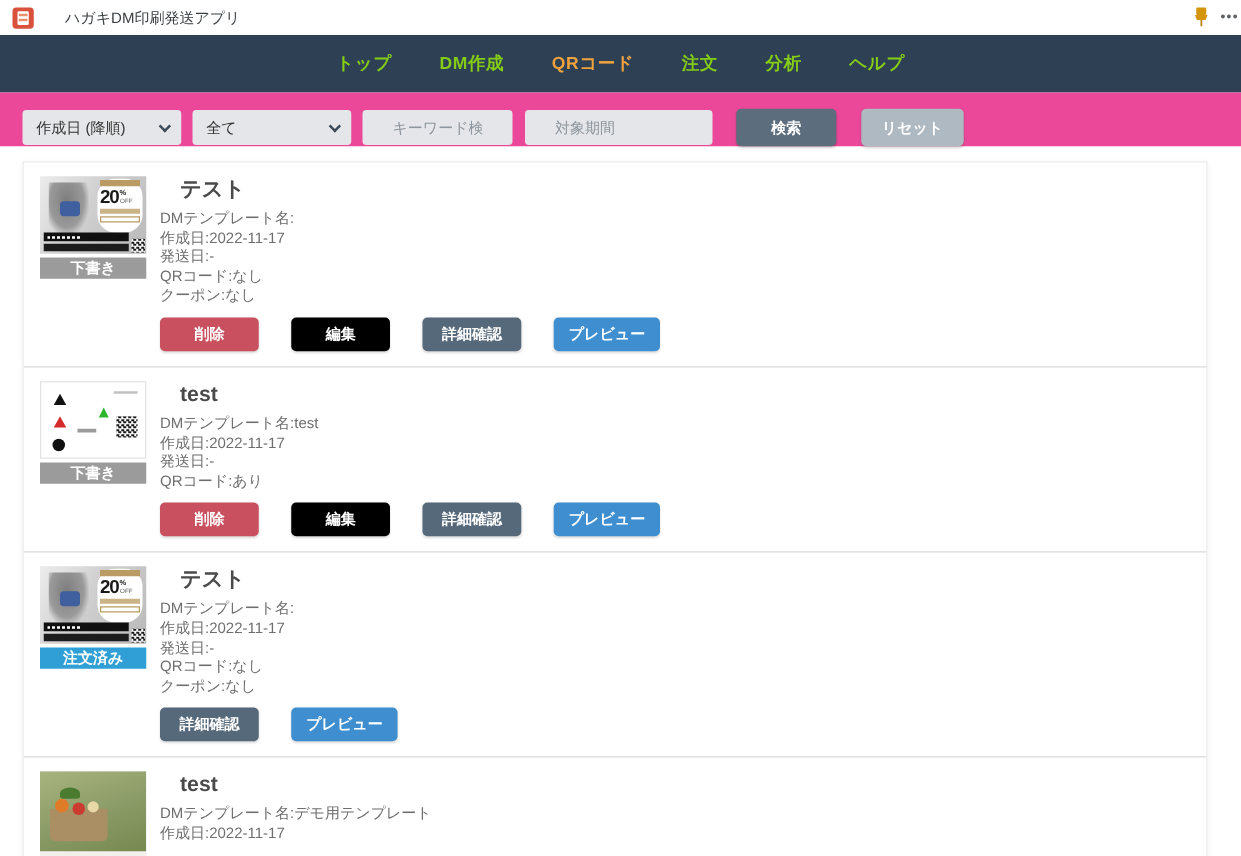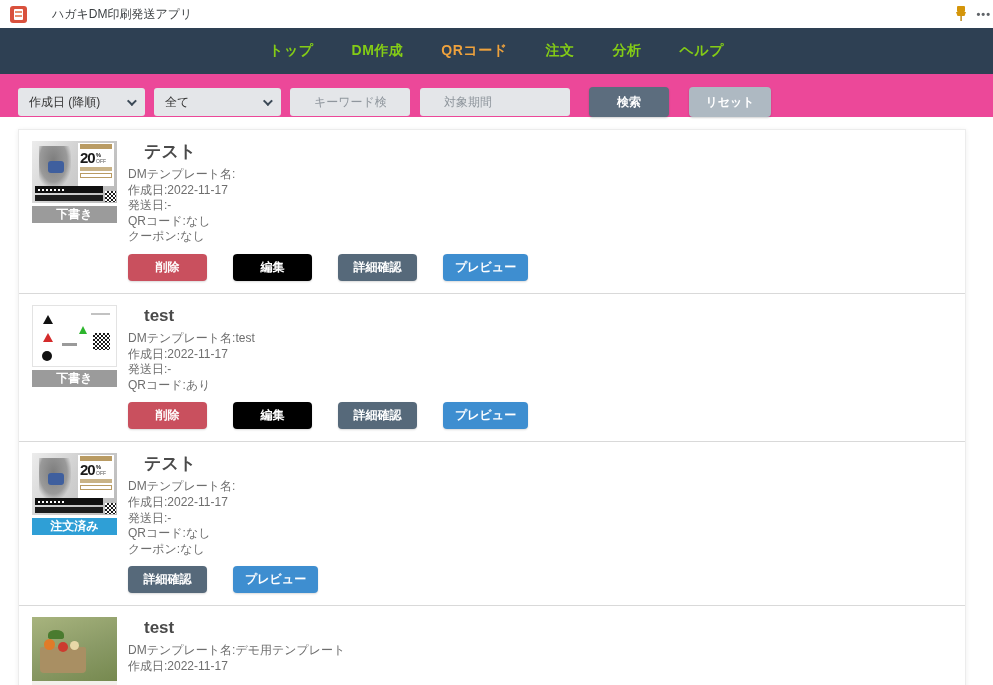--- a/index.html
+++ b/index.html
@@ -64,7 +64,7 @@
   .t-fashion .fig { position: absolute; left: 7px; top: 5px; width: 32px; height: 42px;
     background: radial-gradient(ellipse at 45% 35%, #7d7d7d 0%, #9a9a9a 55%, transparent 75%); }
   .t-fashion .bag { position: absolute; left: 16px; top: 20px; width: 16px; height: 12px; background: #3f5f9e; border-radius: 3px; }
-  .t-fashion .wpanel { position: absolute; left: 46px; top: 2px; width: 36px; height: 43px; background: #fff; padding: 1px 2px; }
+  .t-fashion .wpanel { position: absolute; left: 46px; top: 2px; width: 36px; height: 43px; background: #fff; padding: 1px 2px; border-radius: 14px; }
   .t-fashion .wp-top { height: 5px; background: #b99b63; margin-bottom: 1px; }
   .t-fashion .big { display: flex; align-items: flex-start; line-height: 1; color: #1a1a1a; }
   .t-fashion .big .n { font-size: 15px; font-weight: bold; letter-spacing: -1px; }

